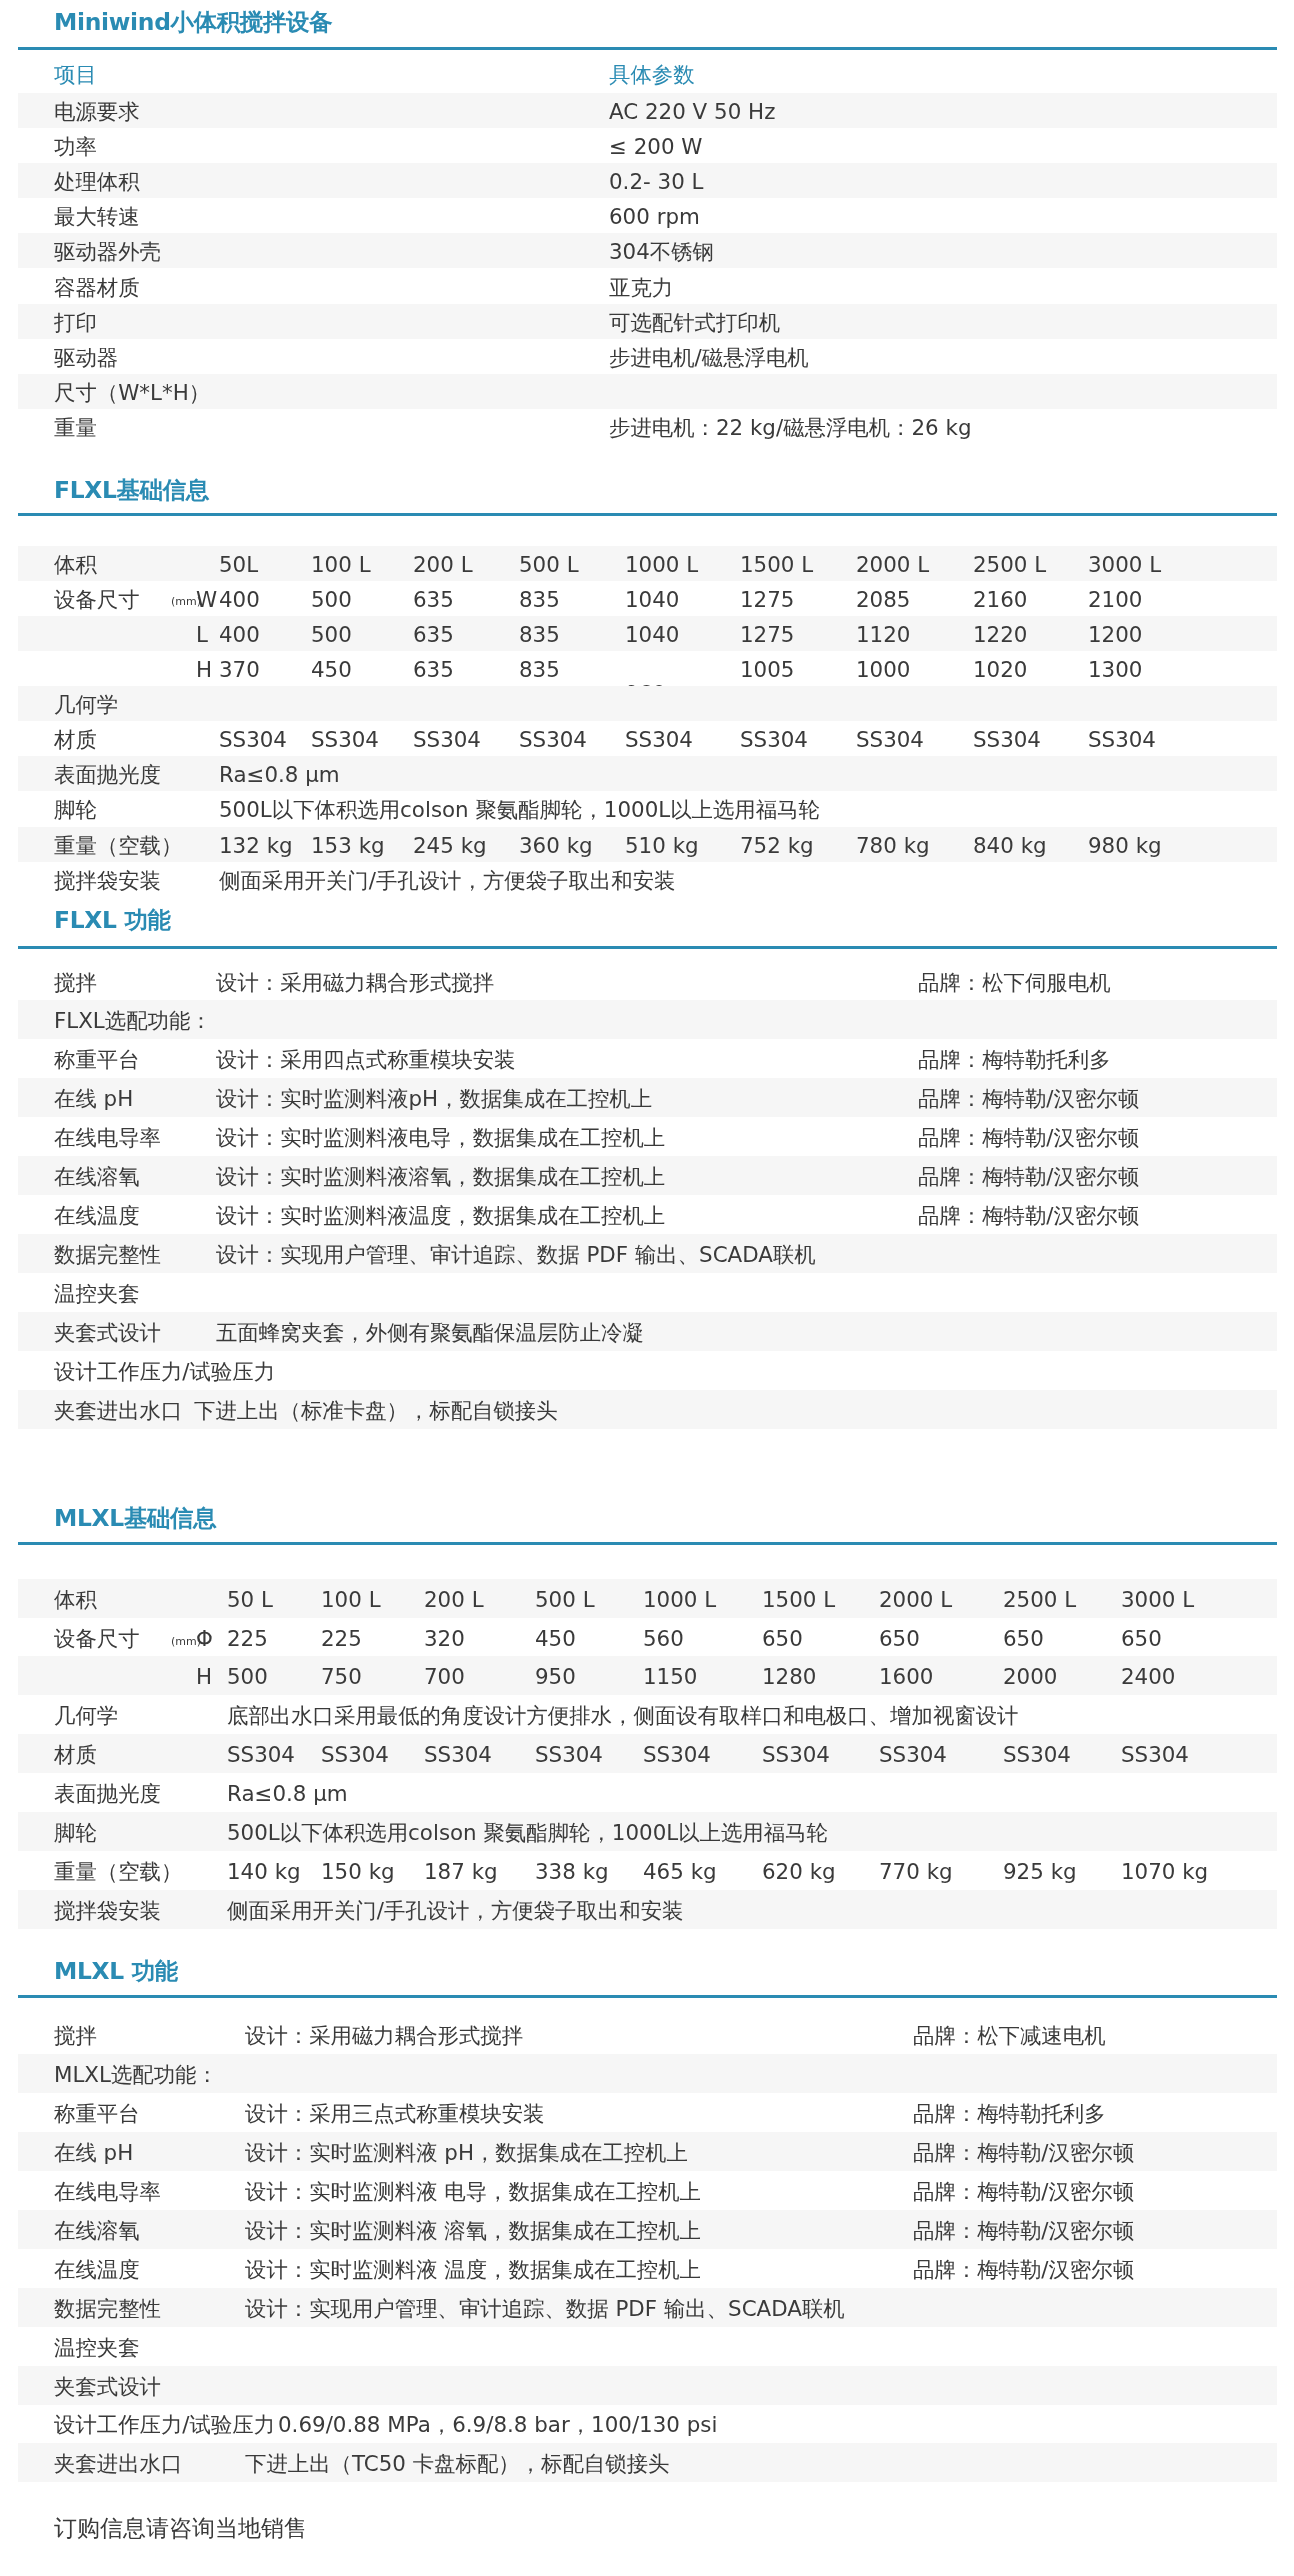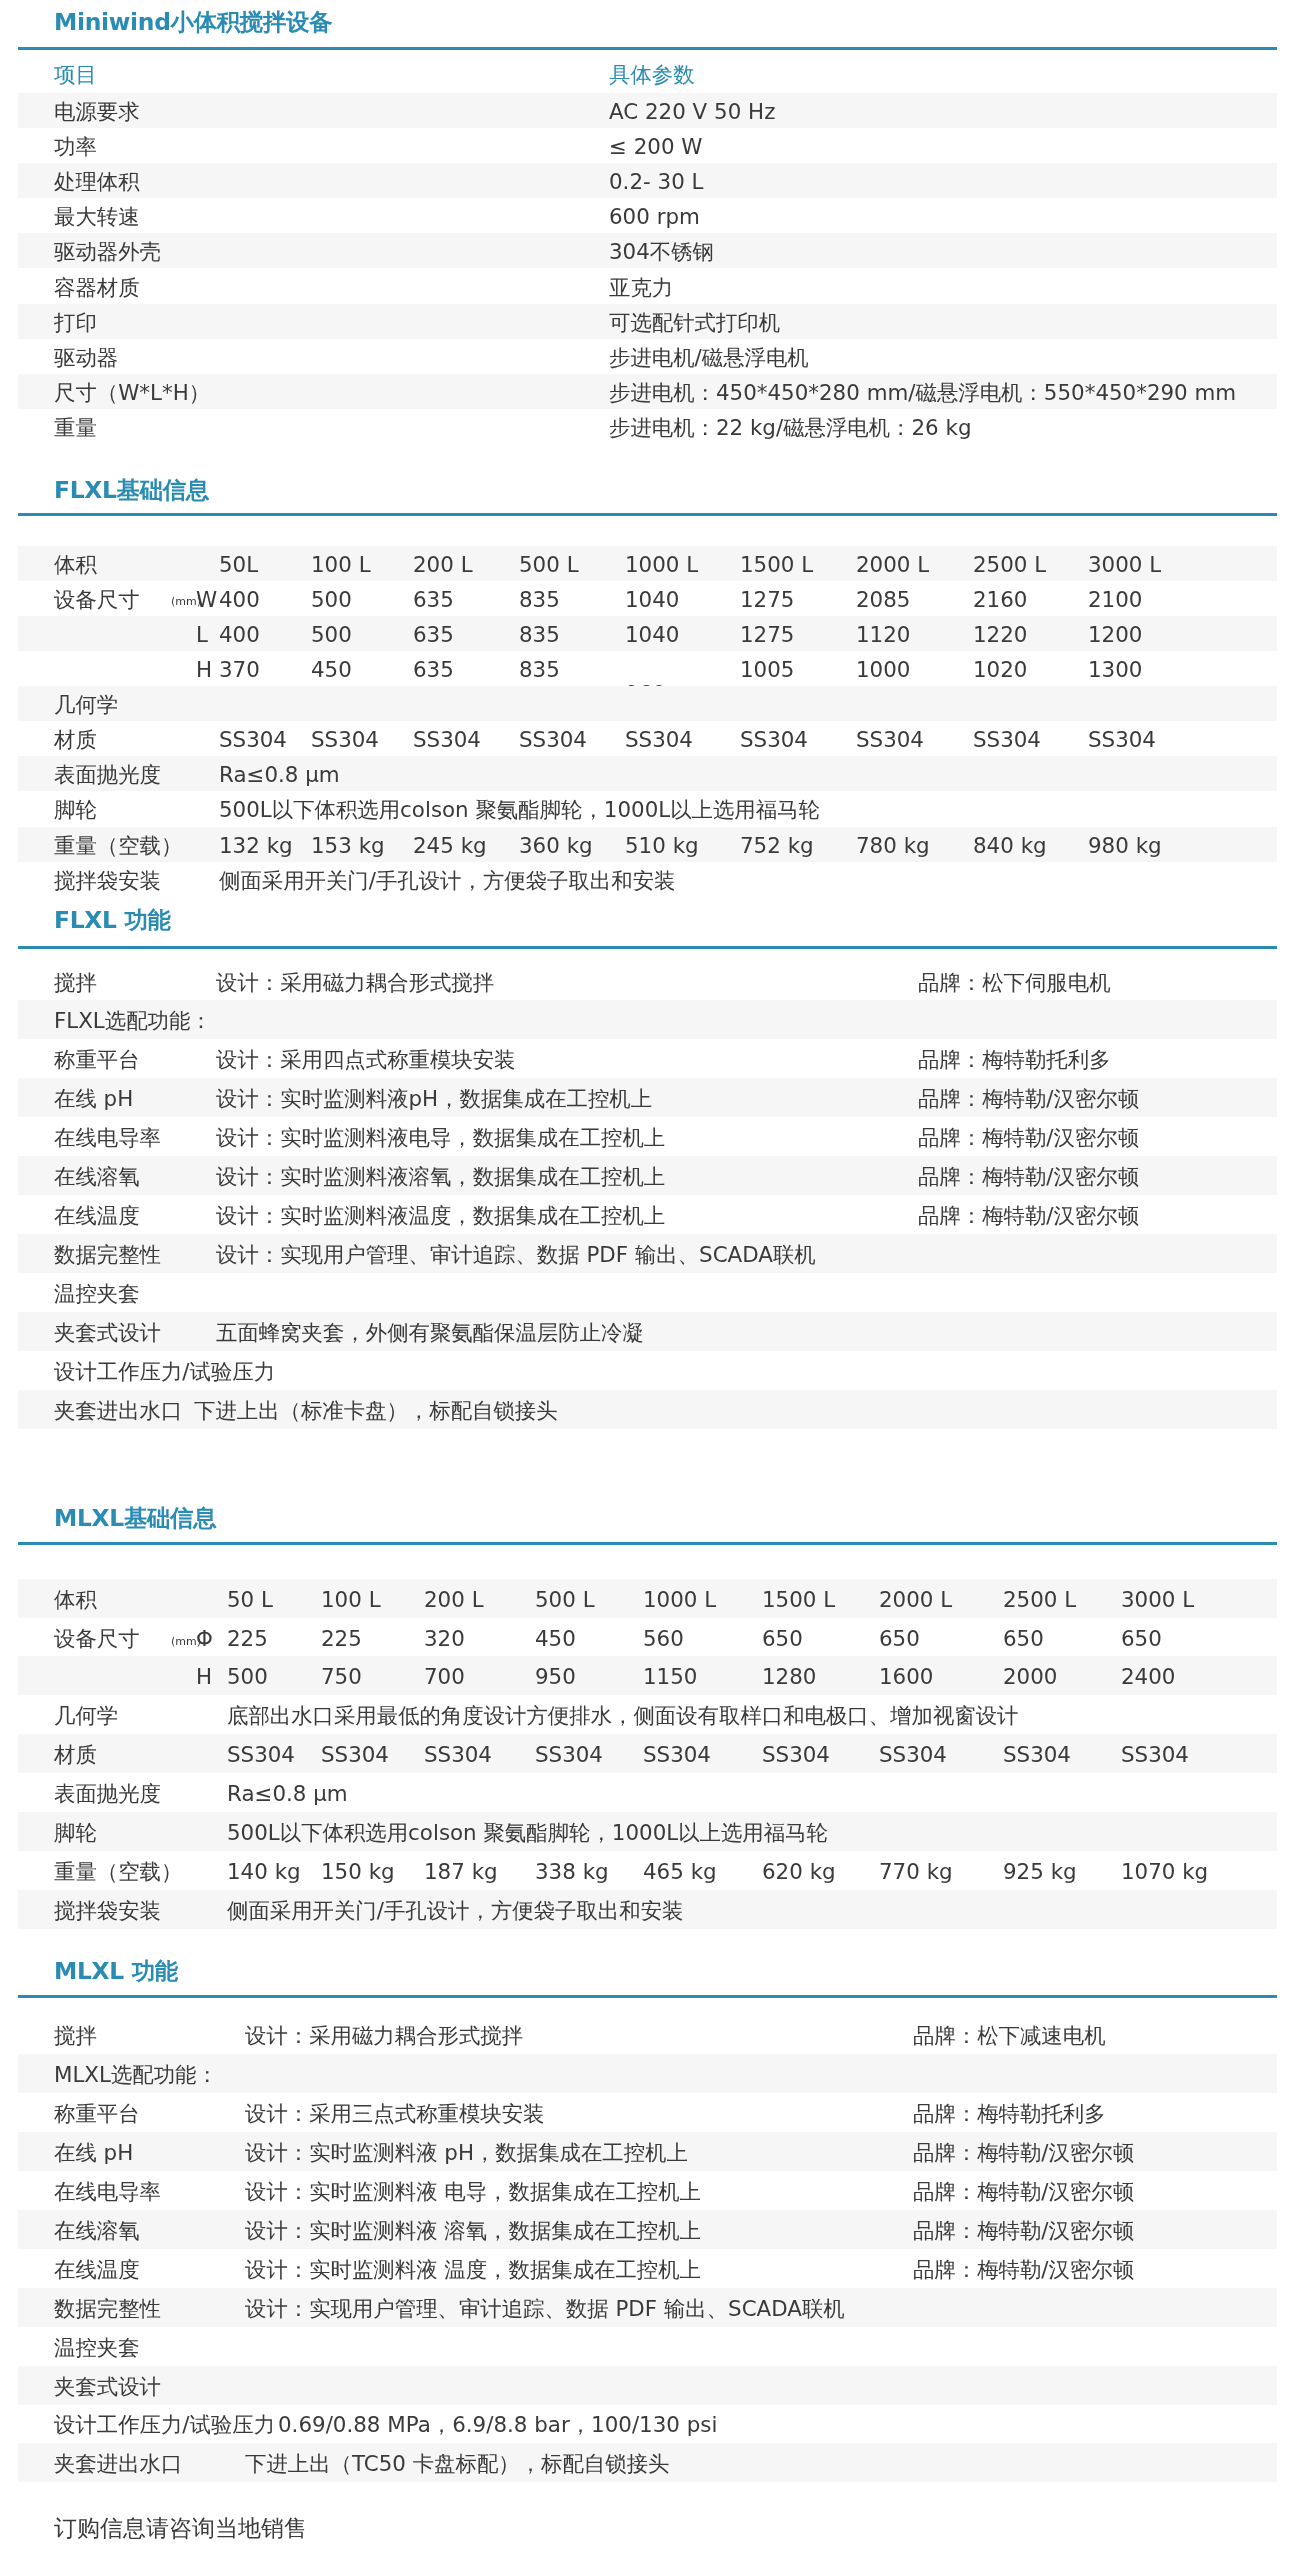--- a/index.html
+++ b/index.html
@@ -60,7 +60,6 @@
     </div>
     <div class="row shade" style="top: 374px; height: 35px;">
       <span class="cell" style="left: 36px;">尺寸（W*L*H）</span>
-      <span class="cell" style="left: 591px;">步进电机：450*450*280 mm/磁悬浮电机：550*450*290 mm</span>
     </div>
     <div class="row" style="top: 409px; height: 35px;">
       <span class="cell" style="left: 36px;">重量</span>

